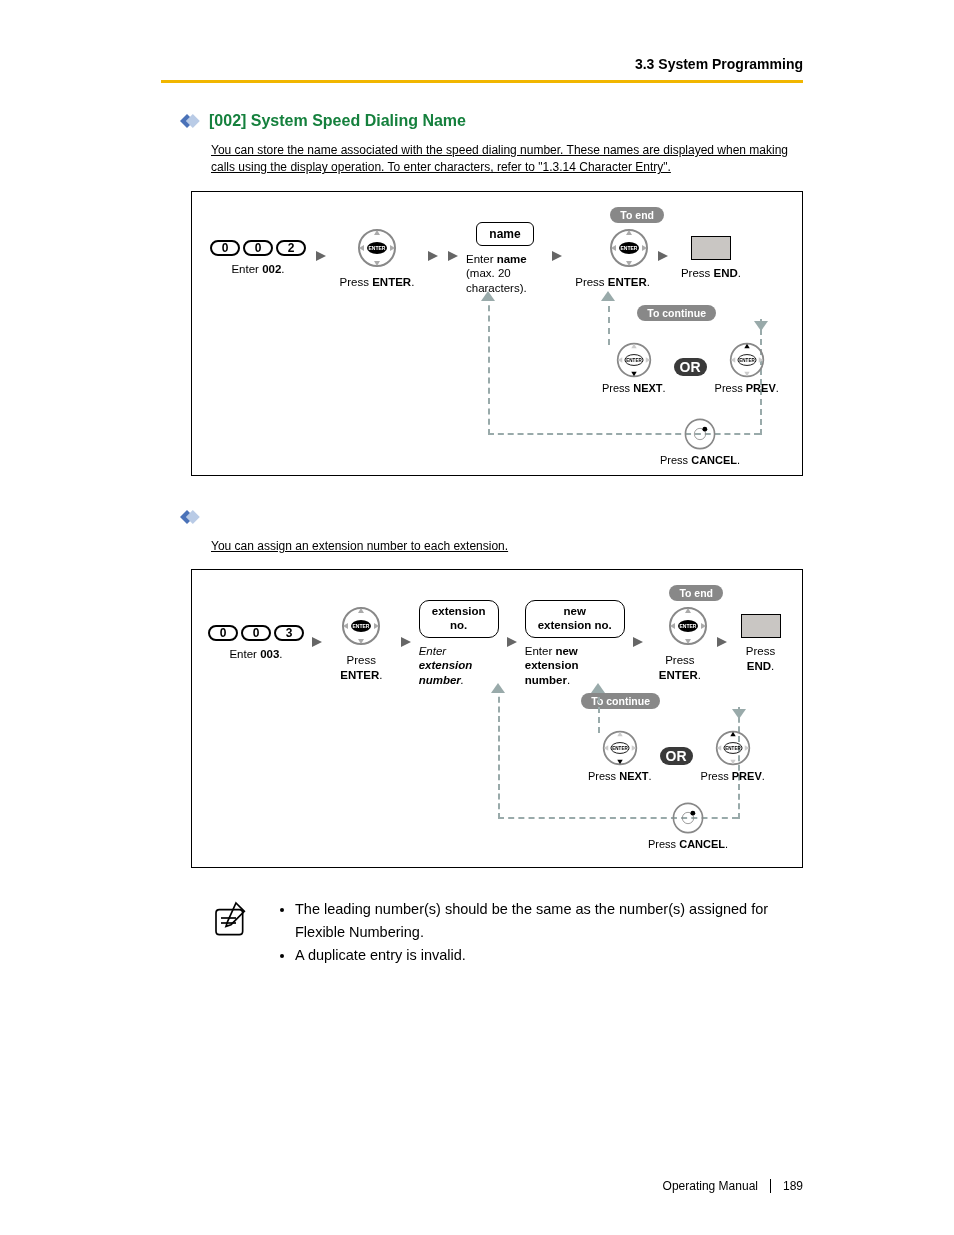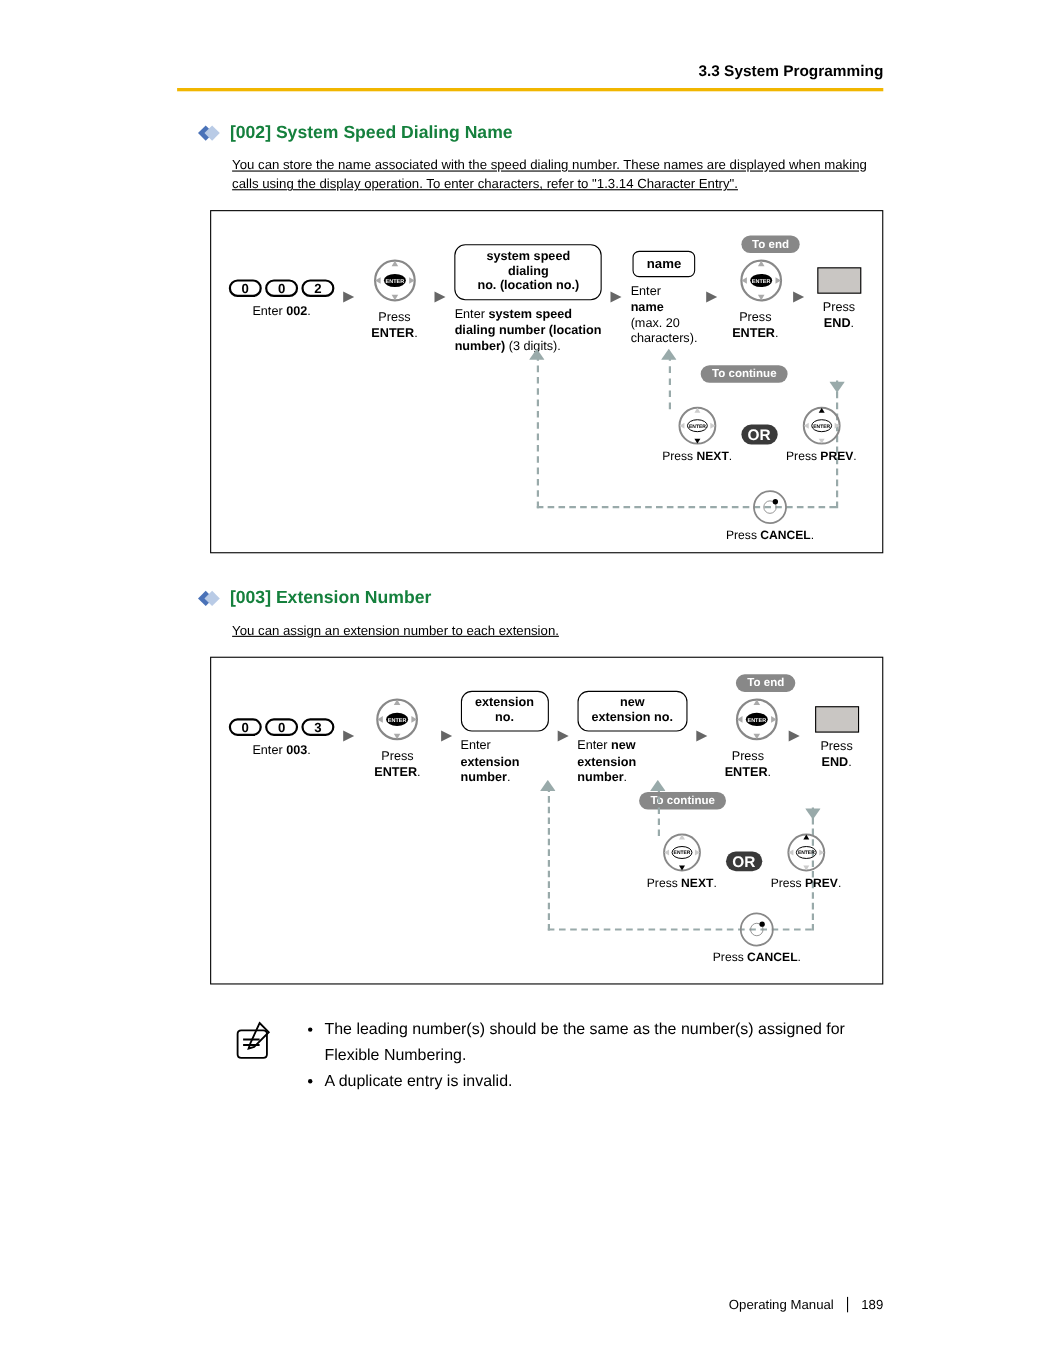--- a/index.html
+++ b/index.html
@@ -100,13 +100,6 @@
               <polygon points="2,2 12,7 2,12" fill="#666"></polygon>
             </svg></span>
 
-        <div class="step" style="width:140px">
-          <div class="rounded-box" style="width:134px">
-            <div>system speed dialing</div>
-            <div>no. (location no.)</div>
-          </div>
-          <span class="caption" style="max-width:140px; text-align:left;"><span>Enter </span><b>system speed dialing number (location number)</b><span> (3 digits).</span></span>
-        </div>
         <span><svg width="14" height="14">
               <polygon points="2,2 12,7 2,12" fill="#666"></polygon>
             </svg></span>

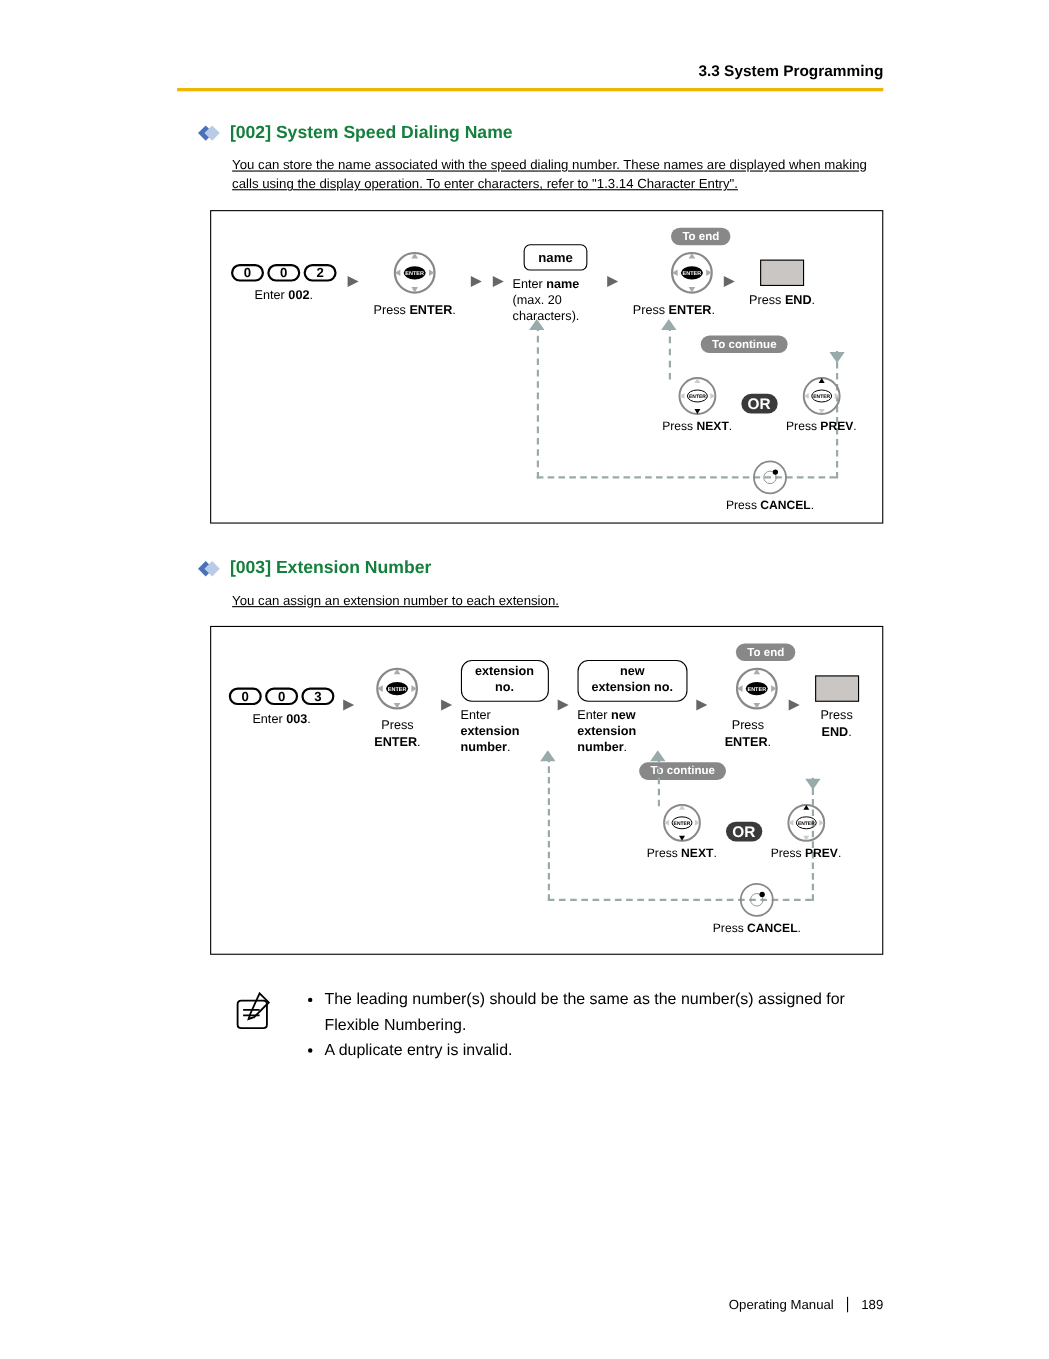--- a/index.html
+++ b/index.html
@@ -201,7 +201,6 @@
             </g>
           </svg>
       </span>
-      <h2 class="heading" style="margin:0">[003] Extension Number</h2>
     </div>
     <p class="para">You can assign an extension number to each extension.</p>
 

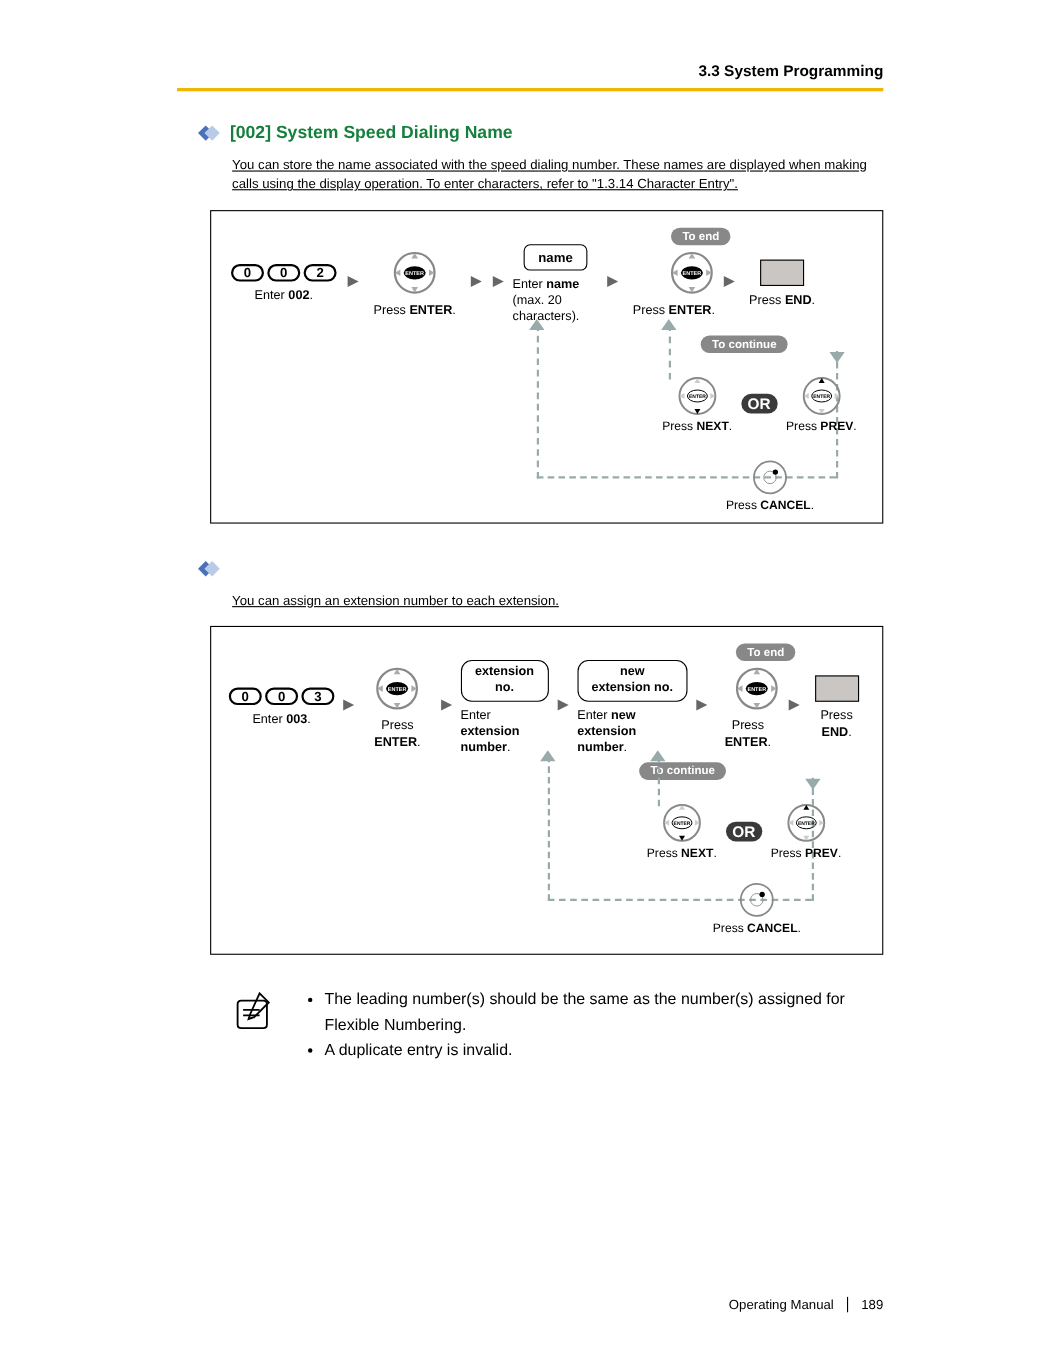--- a/index.html
+++ b/index.html
@@ -234,7 +234,7 @@
             </svg></span>
         <div class="step" style="width:110px">
           <div class="rounded-box">extension no.</div>
-          <span class="caption" style="text-align:left;"><span>Enter </span><b>extension number</b><span>.</span></span>
+          <span class="caption" style="text-align:left;font-style:italic;"><span>Enter </span><b>extension number</b><span>.</span></span>
         </div>
         <span><svg width="14" height="14">
               <polygon points="2,2 12,7 2,12" fill="#666"></polygon>

